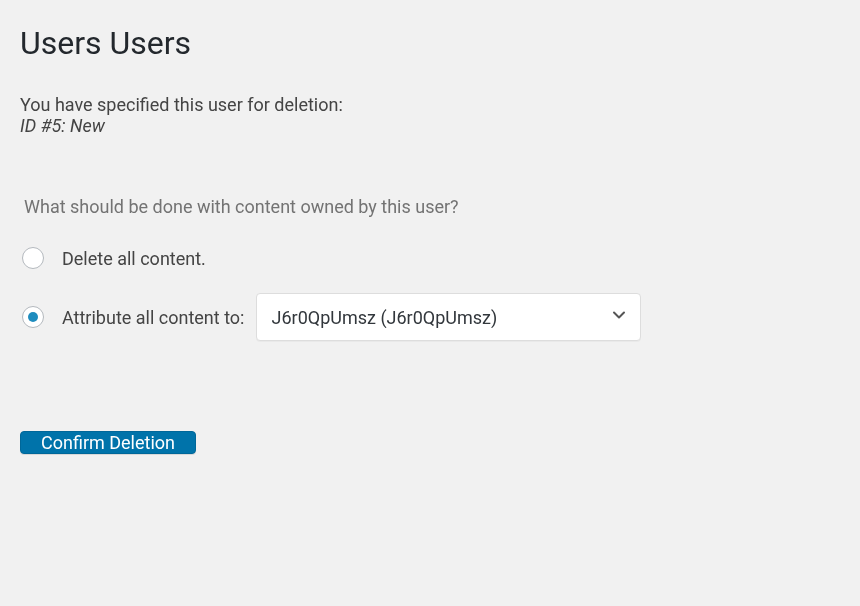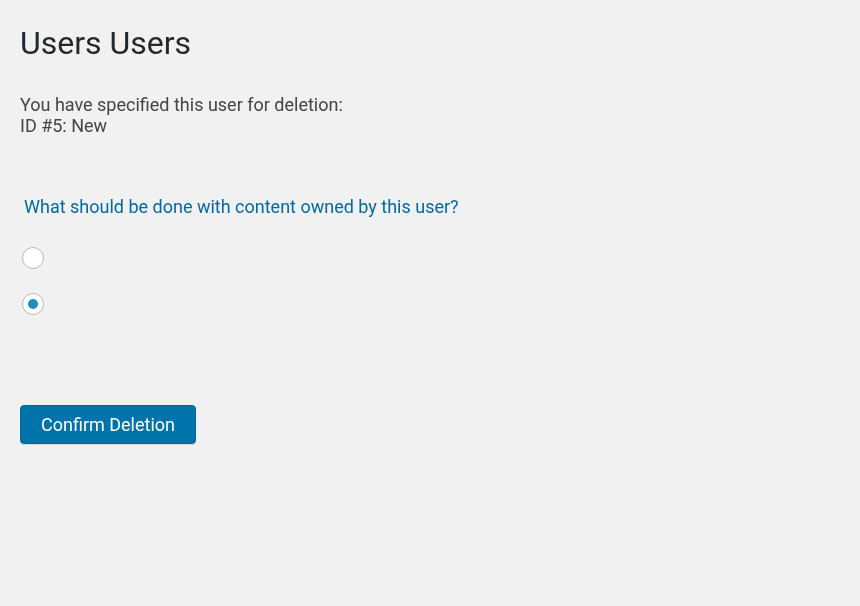--- a/index.html
+++ b/index.html
@@ -30,6 +30,7 @@
       font-size: 18px;
       color: #444;
       margin-bottom: 60px;
+      font-style: italic;
     }
     .question {
       font-size: 18px;

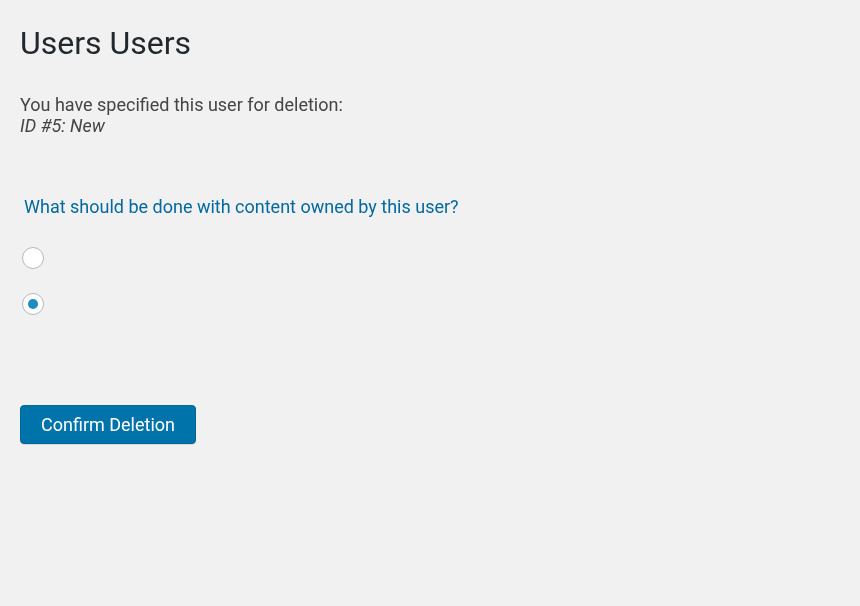--- a/index.html
+++ b/index.html
@@ -34,7 +34,7 @@
     }
     .question {
       font-size: 18px;
-      color: #0369a1;
+      color: #737373;
       margin-bottom: 30px;
       margin-left: 4px;
     }

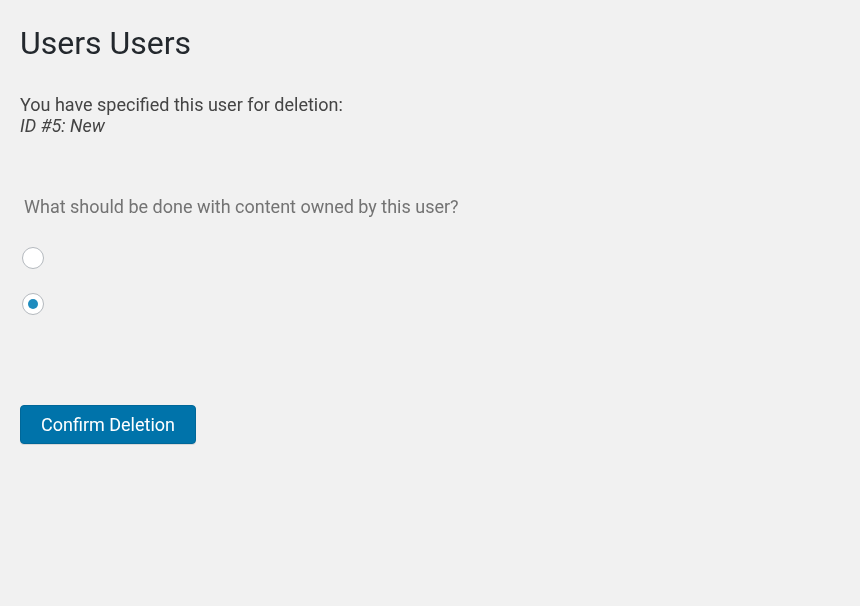--- a/index.html
+++ b/index.html
@@ -131,6 +131,7 @@
 
 <div class="radio-row">
   <input type="radio" name="content_action" class="radio" id="opt-delete" style="">
+  <label for="opt-delete" class="radio-label">Delete all content.</label>
 </div>
 
 <div class="radio-row">

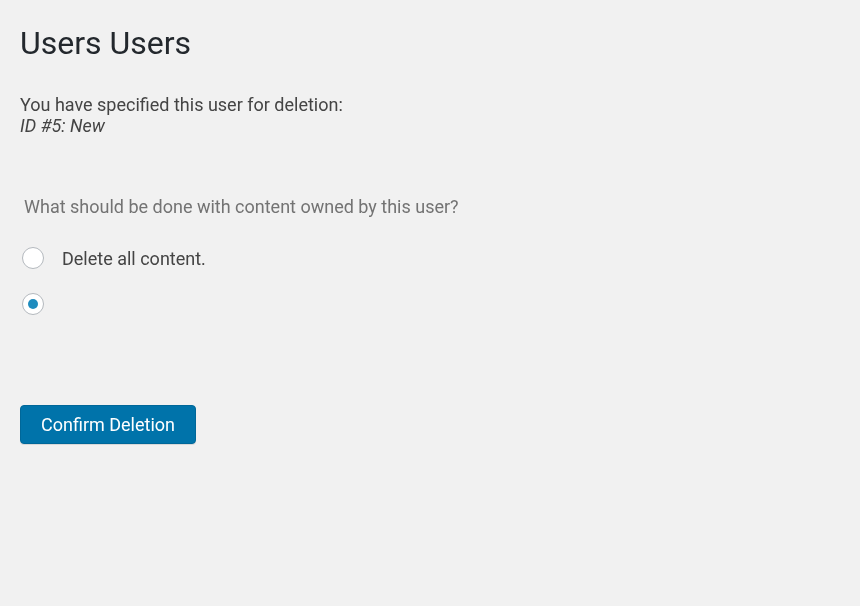--- a/index.html
+++ b/index.html
@@ -136,6 +136,7 @@
 
 <div class="radio-row">
   <input type="radio" name="content_action" class="radio" id="opt-attribute" checked="" style="">
+  <label for="opt-attribute" class="radio-label">Attribute all content to:</label>
 </div>
 
 <div class="submit-area">

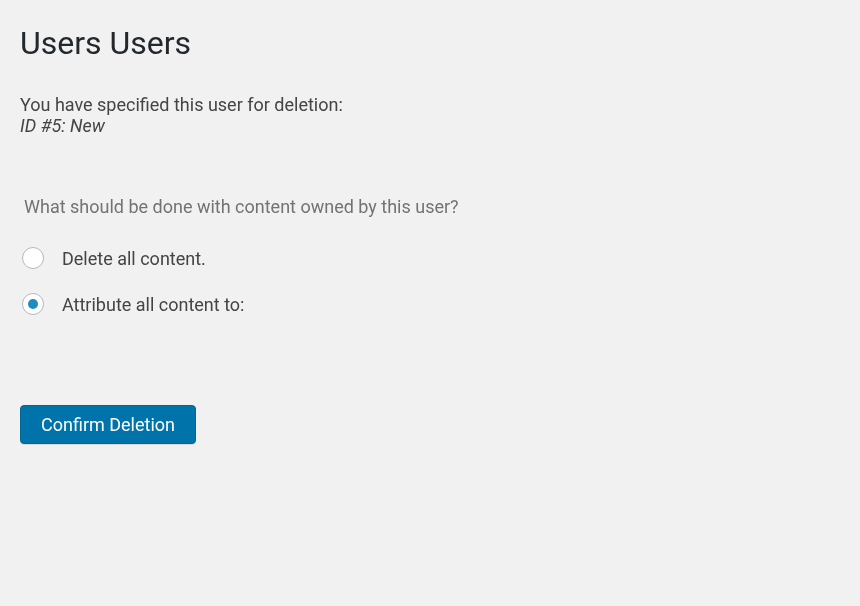--- a/index.html
+++ b/index.html
@@ -137,6 +137,16 @@
 <div class="radio-row">
   <input type="radio" name="content_action" class="radio" id="opt-attribute" checked="" style="">
   <label for="opt-attribute" class="radio-label">Attribute all content to:</label>
+  <span class="select-wrap">
+    <select class="user-select">
+      <option>J6r0QpUmsz (J6r0QpUmsz)</option>
+    </select>
+    <span class="chevron">
+      <svg width="16" height="16" viewBox="0 0 16 16">
+          <path d="M3 5.5l5 5 5-5" stroke="#555" stroke-width="2" fill="none" stroke-linecap="round" stroke-linejoin="round"></path>
+        </svg>
+    </span>
+  </span>
 </div>
 
 <div class="submit-area">

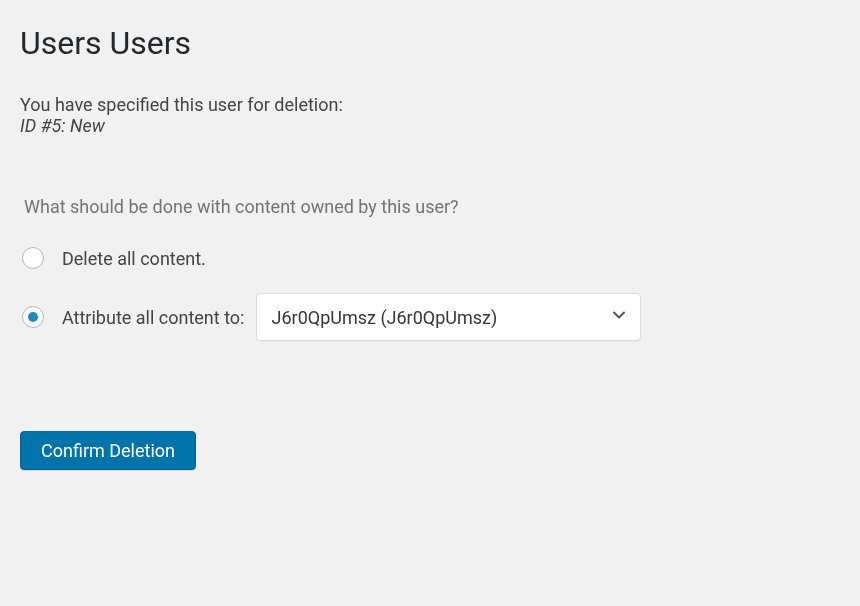--- a/index.html
+++ b/index.html
@@ -111,7 +111,7 @@
       border: 1px solid #006799;
       color: #fff;
       font-size: 18px;
-      padding: 8px 20px;
+      padding: 0 20px;
       border-radius: 4px;
       cursor: pointer;
       box-shadow: 0 1px 0 rgba(0,0,0,0.1);

